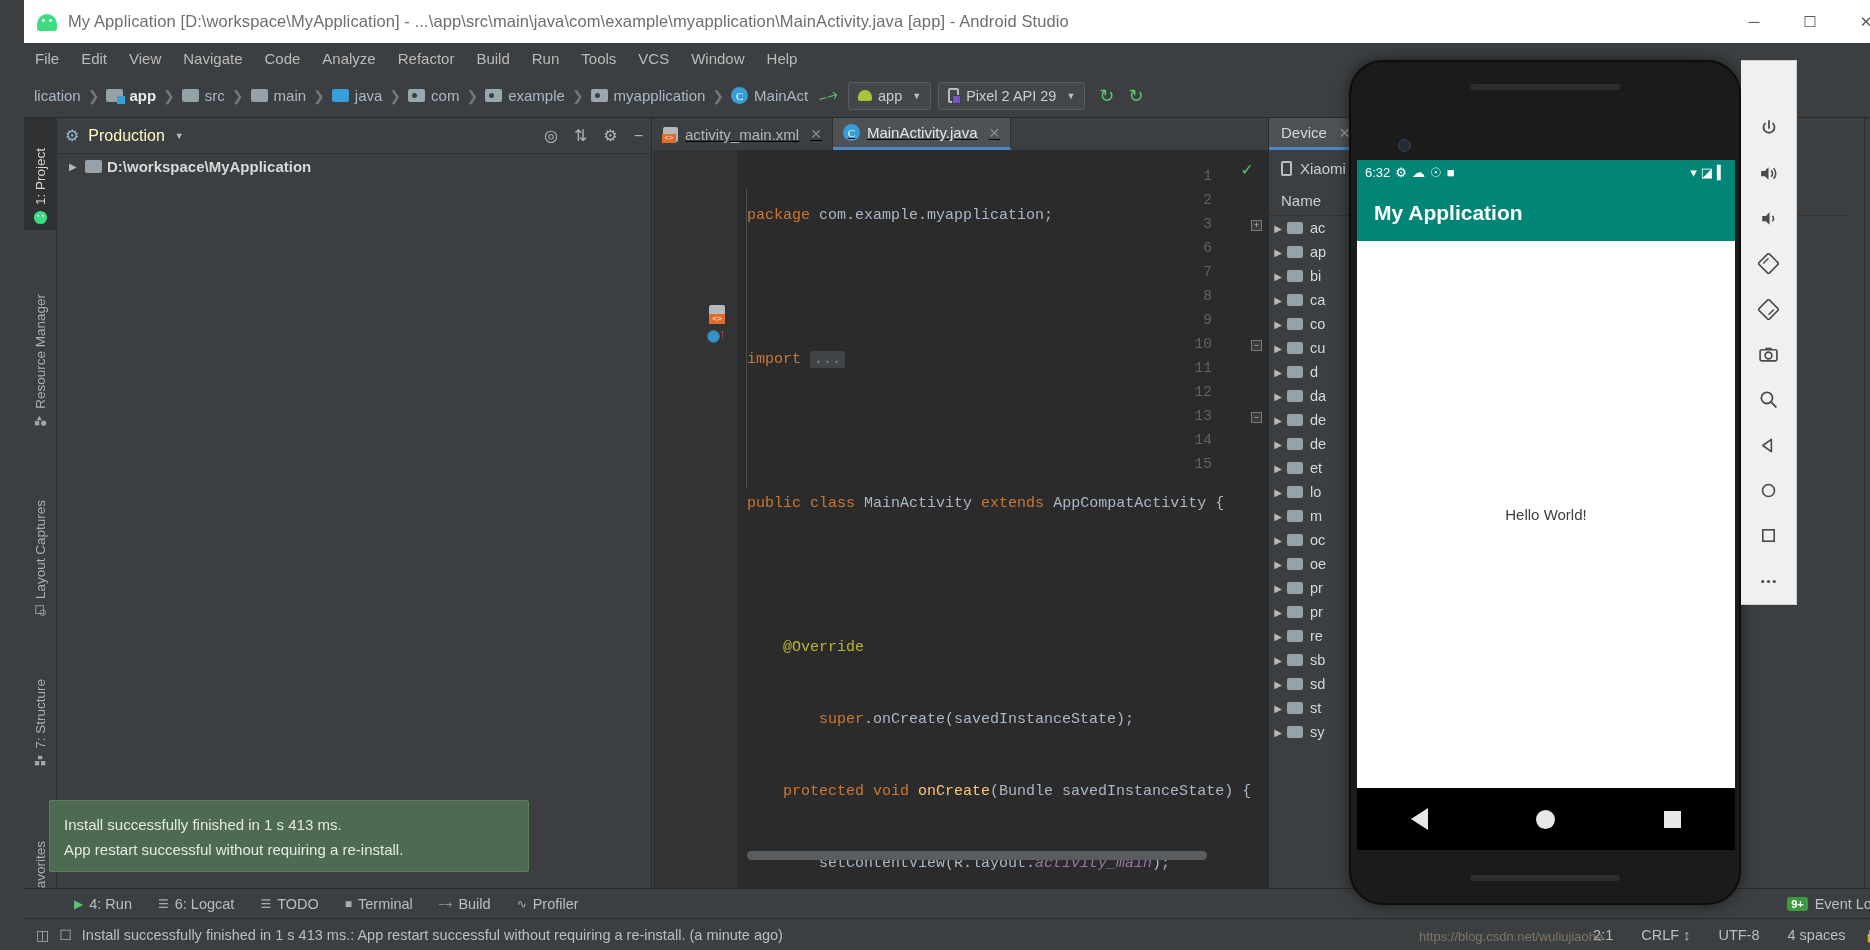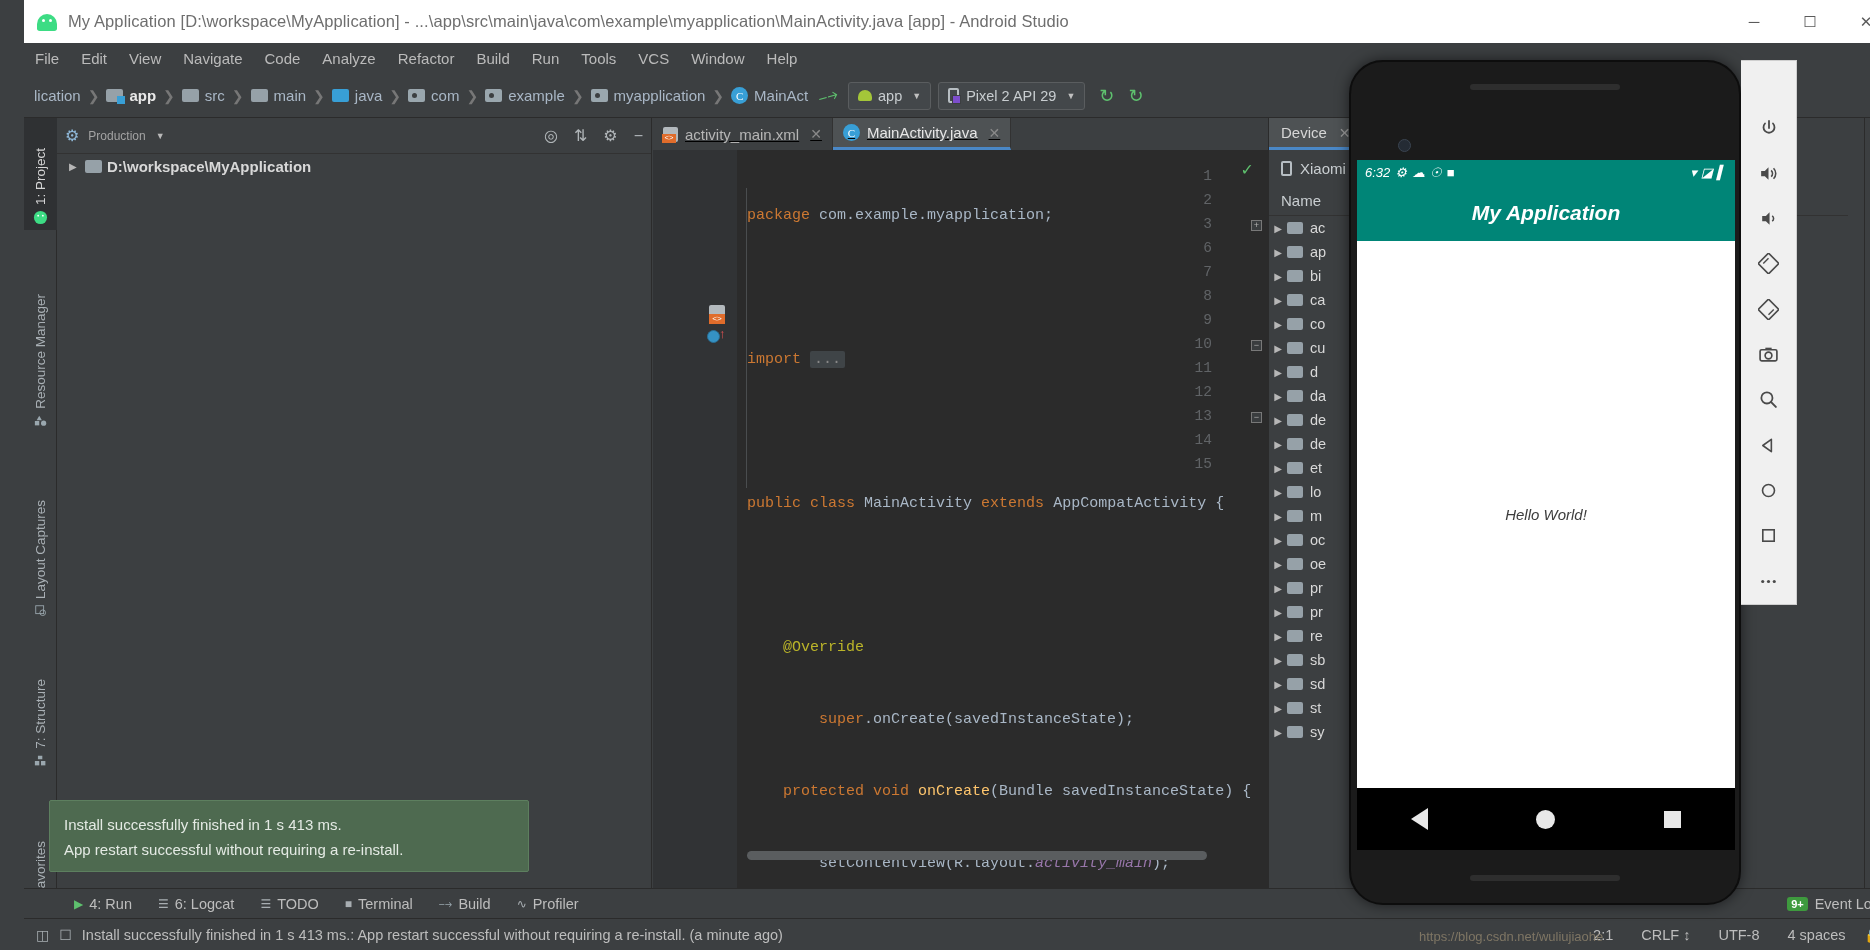--- a/index.html
+++ b/index.html
@@ -118,7 +118,7 @@
     border-bottom: 1px solid #323232;
   }
   .proj-head .gear-a { font-size: 16px; color: #8fb8d8; margin-right: 9px; }
-  .proj-head .ptitle { font-size: 12px; color: #a3a3a3; }
+  .proj-head .ptitle { font-size: 16px; color: #fef9c3; }
   .proj-head .caret { margin-left: 10px; font-size: 9px; color: #b9b9b9; }
   .proj-head .spacer { flex: 1; }
   .proj-head .hic { font-size: 16px; color: #b0b5b8; margin-left: 16px; }

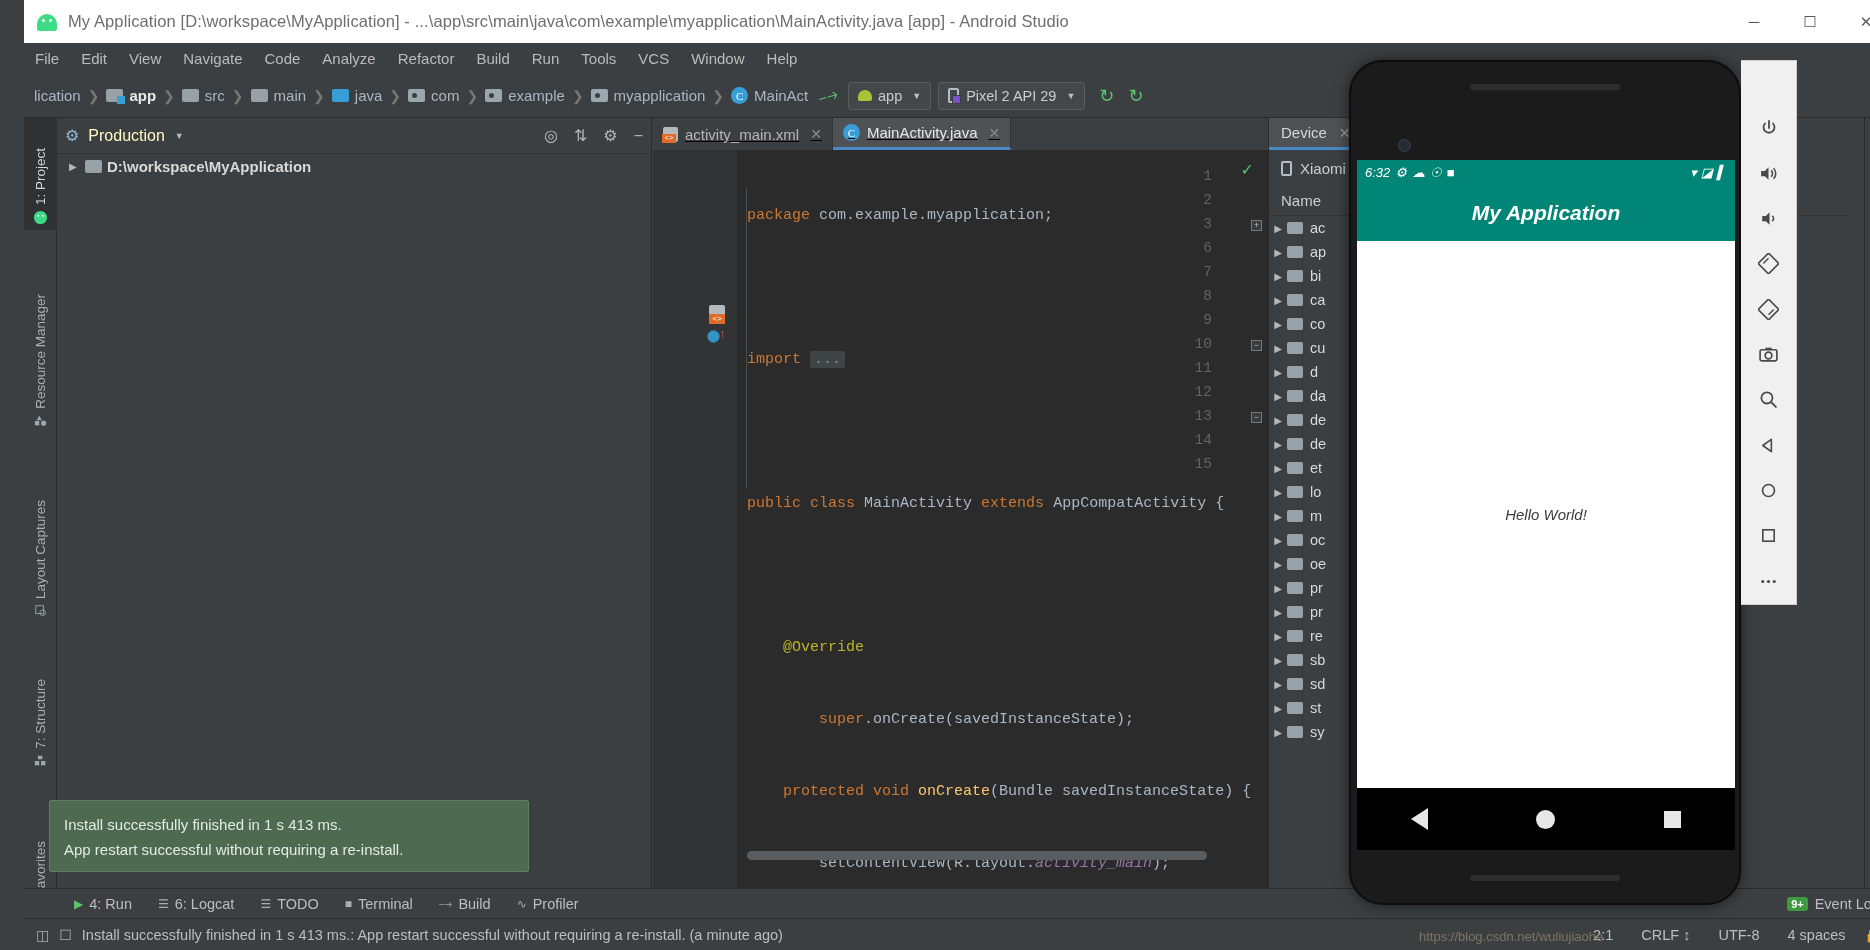--- a/index.html
+++ b/index.html
@@ -300,7 +300,7 @@
   }
   .phone-screen {
     position: absolute; left: 6px; top: 98px; width: 378px; height: 628px;
-    background: #0f766e; overflow: hidden; font-style: italic;
+    background: #0f766e; overflow: hidden;
   }
   .android-status {
     height: 25px; background: #008577; display: flex; align-items: center;

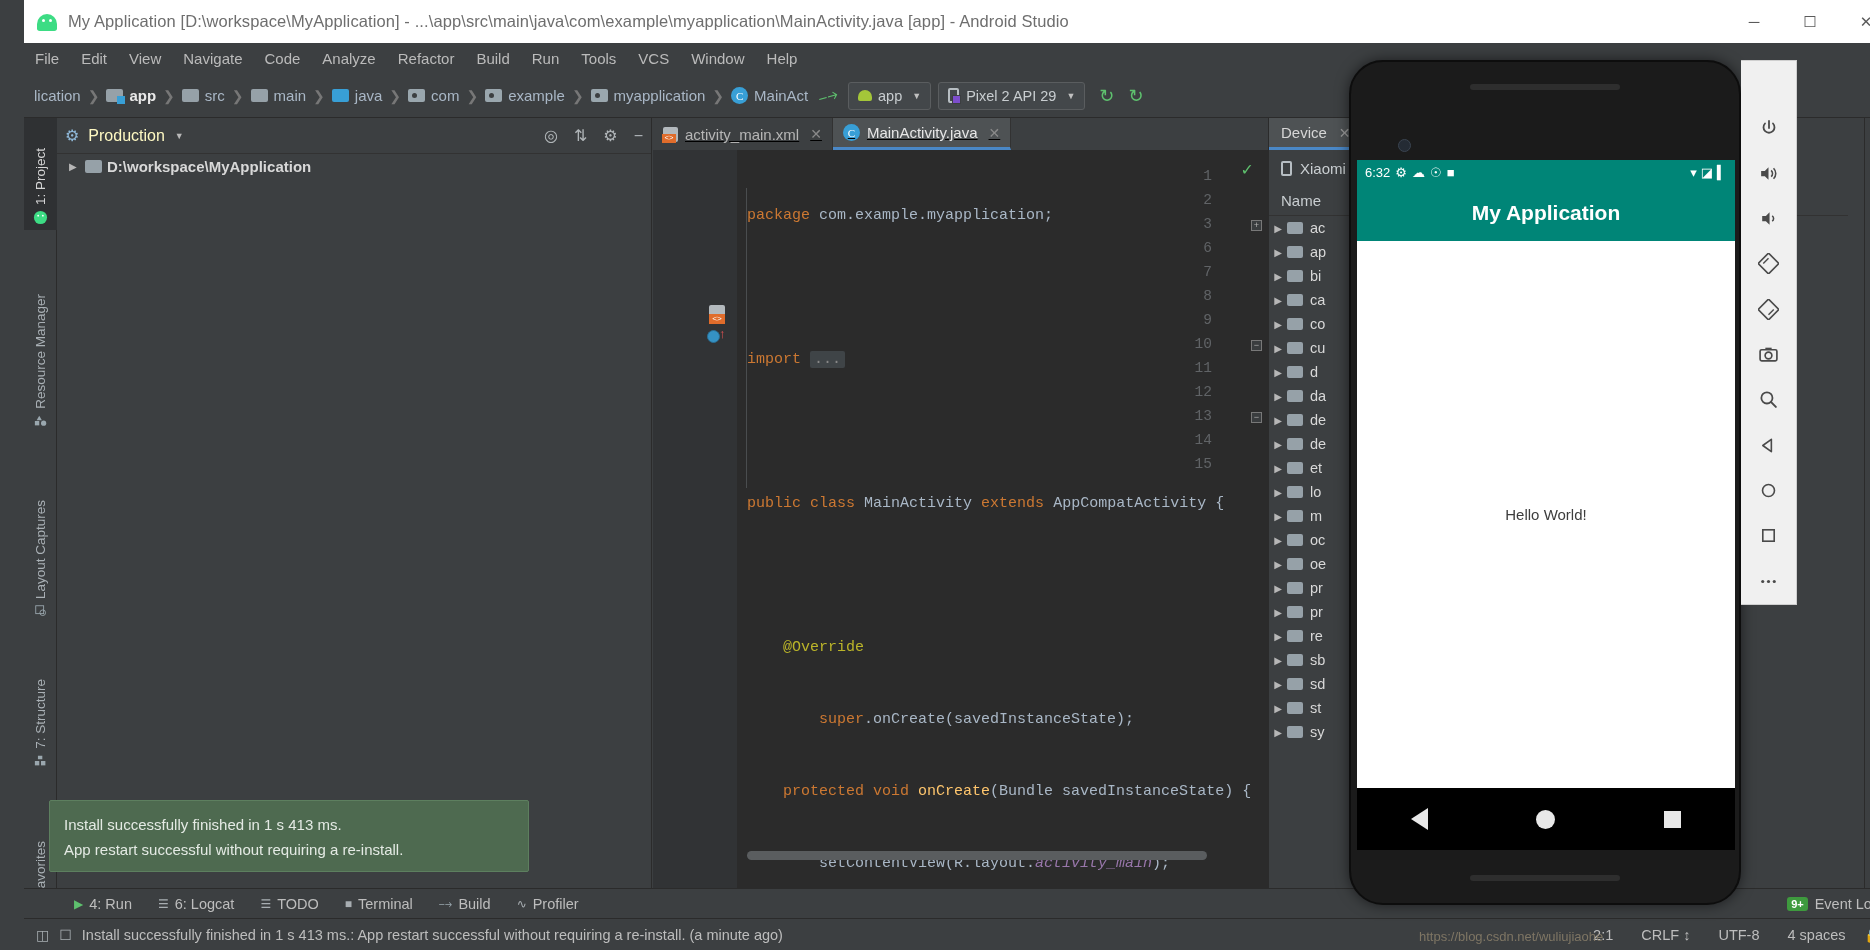--- a/index.html
+++ b/index.html
@@ -309,7 +309,7 @@
   .android-status .right { margin-left: auto; display: flex; gap: 4px; align-items: center; }
   .android-appbar {
     height: 56px; background: #008577; display: flex; align-items: center;
-    padding-left: 0; color: #ffffff; font-size: 21px; font-weight: bold; justify-content: center;
+    padding-left: 17px; color: #ffffff; font-size: 21px; font-weight: bold;
   }
   .android-content {
     height: 547px; background: #ffffff; display: flex;

